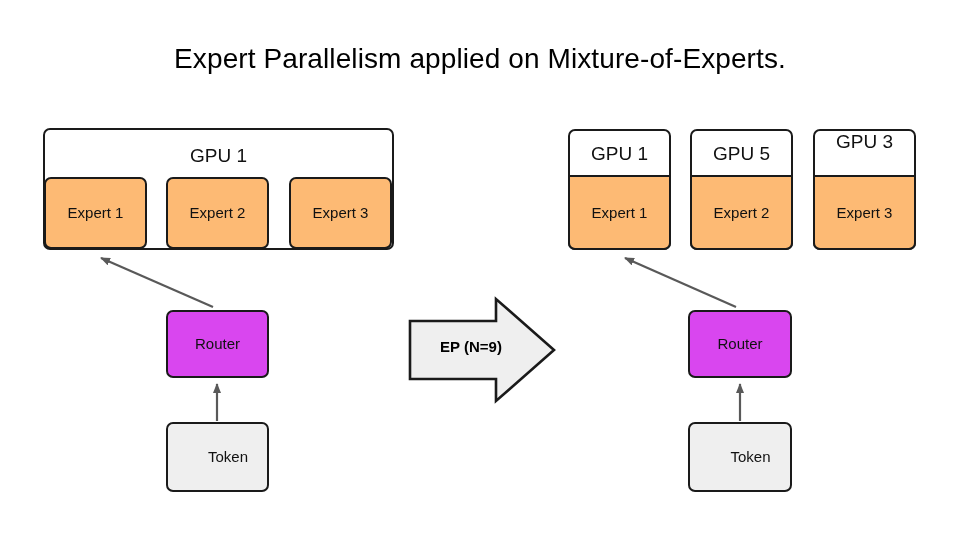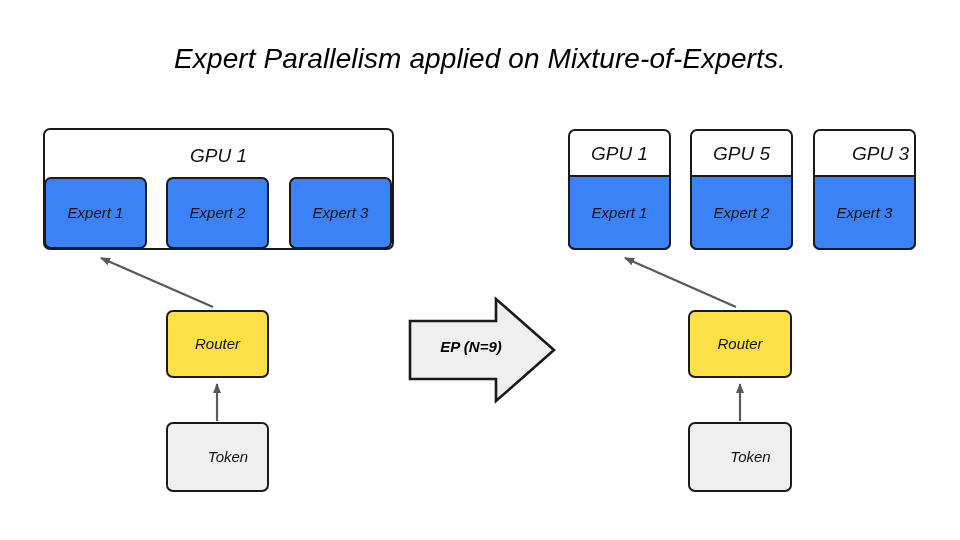--- a/index.html
+++ b/index.html
@@ -21,7 +21,6 @@
     left: 0; top: 0;
     width: 960px;
     height: 540px;
-    font-style: italic;
   }
 
   

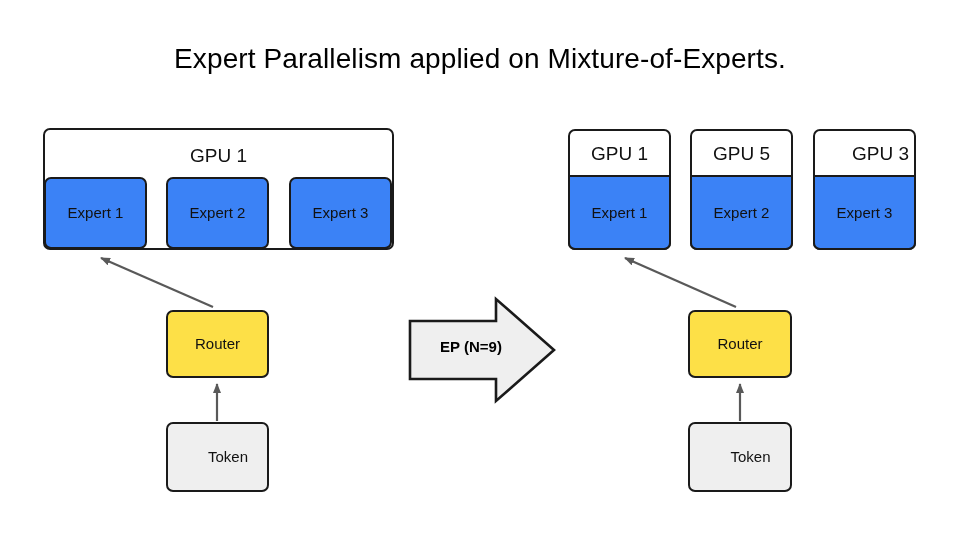--- a/index.html
+++ b/index.html
@@ -160,7 +160,7 @@
   </div>
 
   <div class="box gpu-shell" style="left:813px; top:129px; width:103px; height:121px;">
-    <div class="gpu-label" style="top:14px;padding-left:16px;">GPU 3</div>
+    <div class="gpu-label" style="top:2px;">GPU 3</div>
   </div>
   <div class="box expert" style="left:813px; top:175px; width:103px; height:75px; border-radius:0 0 7px 7px;">
     <span>Expert 3</span>

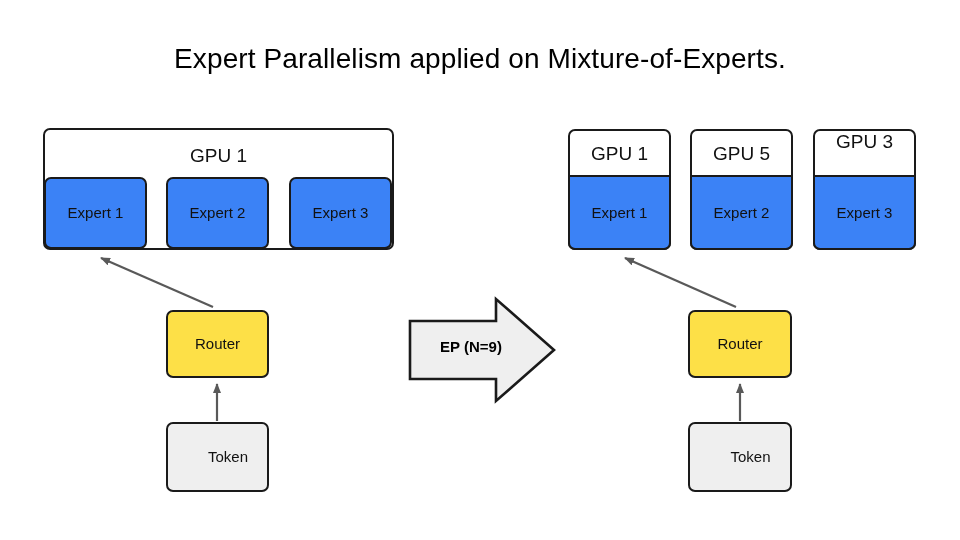--- a/index.html
+++ b/index.html
@@ -68,7 +68,7 @@
   }
 
   .expert {
-    background: #3b82f6;
+    background: #fdba74;
   }
   .router {
     background: #fde047;

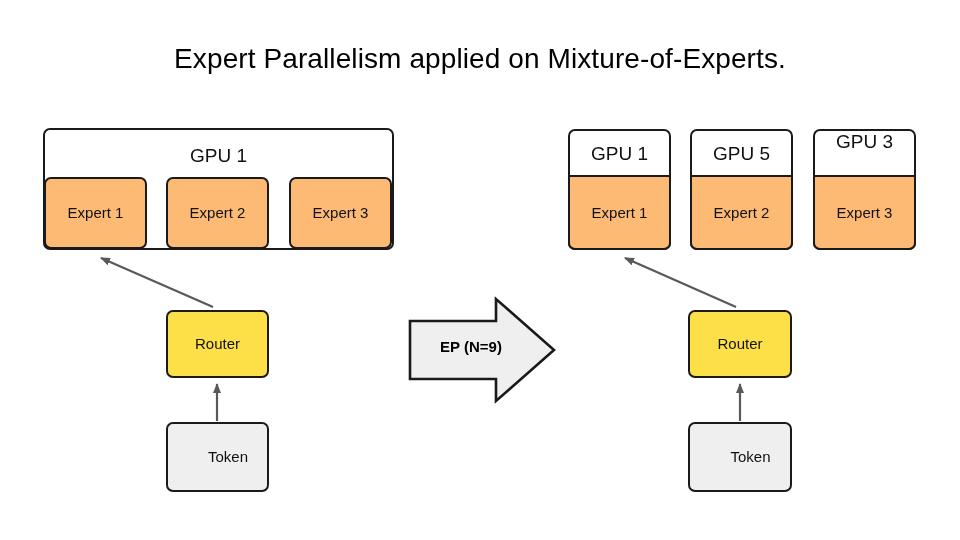--- a/index.html
+++ b/index.html
@@ -71,7 +71,7 @@
     background: #fdba74;
   }
   .router {
-    background: #fde047;
+    background: #d946ef;
     align-items: center;
   }
   .token {

